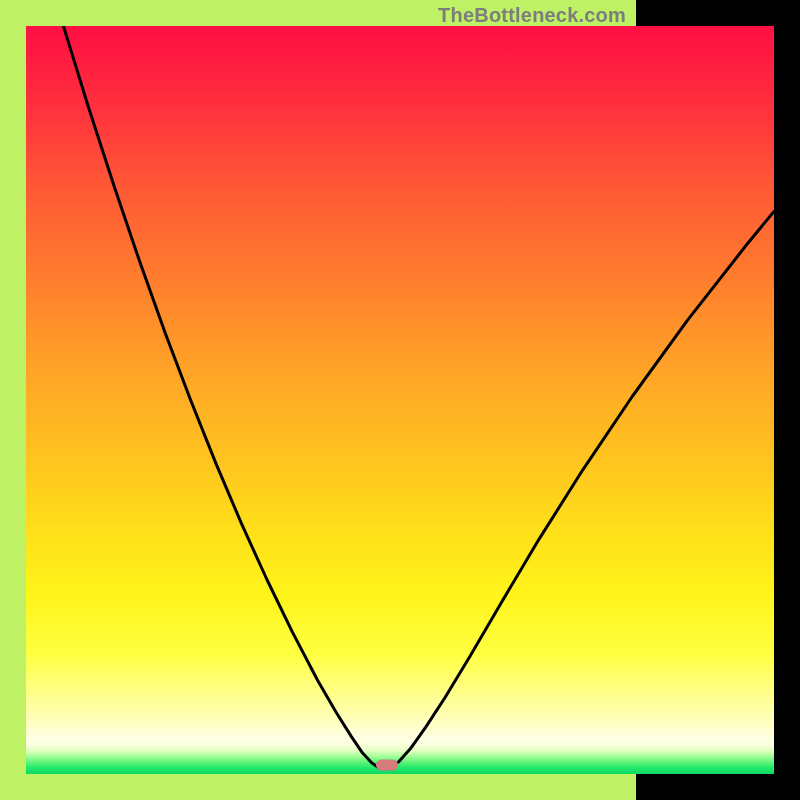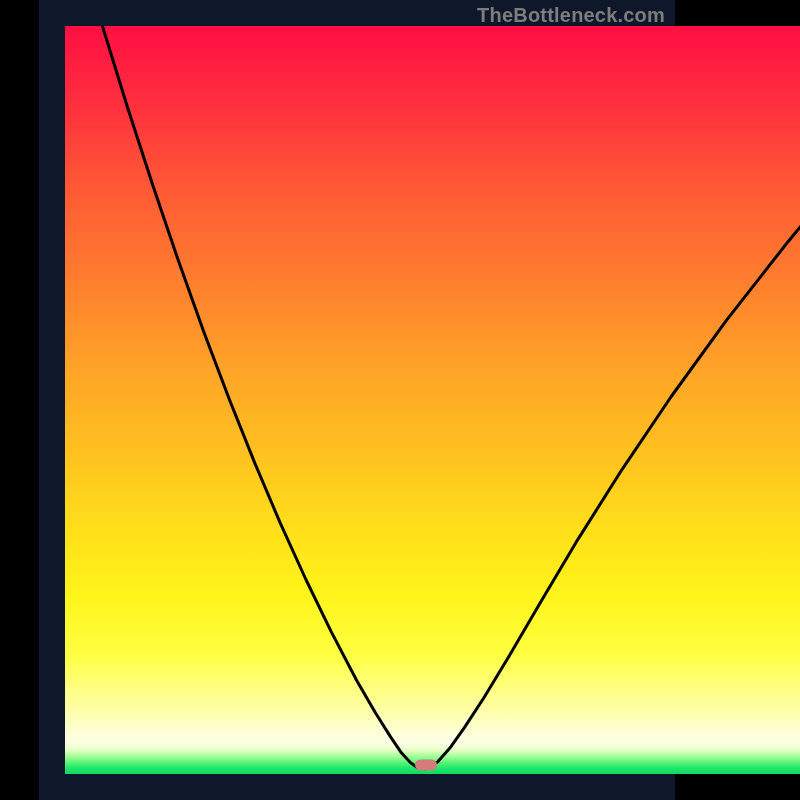--- a/index.html
+++ b/index.html
@@ -17,8 +17,7 @@
     top: 0;
     width: 636px;
     height: 800px;
-    background: #0f172a;
-    margin-left: 39px;
+    background: #bef264;
   }
   .plot {
     position: absolute;

